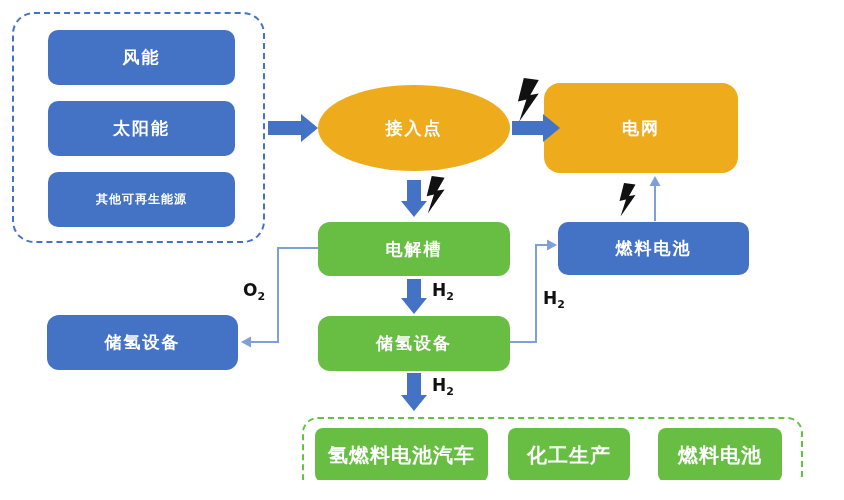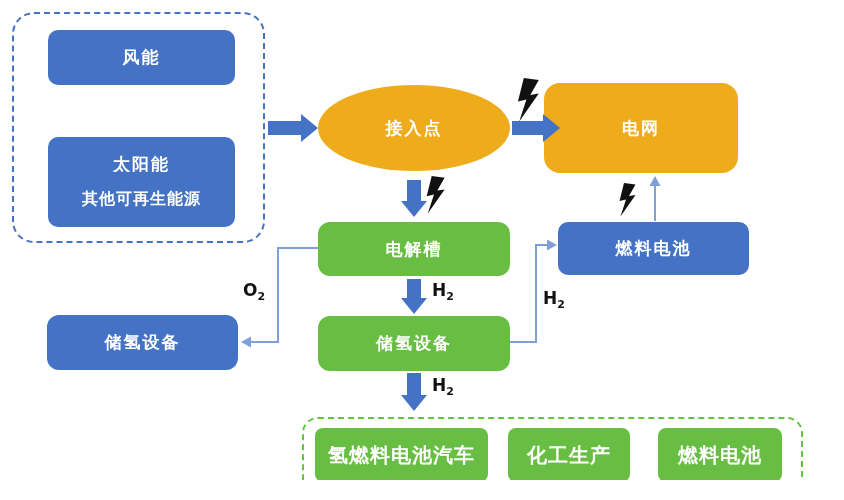--- a/index.html
+++ b/index.html
@@ -52,7 +52,7 @@
   <div class="node blue-box" style="left:48px;top:30px;width:187px;height:55px;">
     <span>风能</span>
   </div>
-  <div class="node blue-box" style="left:48px;top:101px;width:187px;height:55px;margin-top:36px;">
+  <div class="node blue-box" style="left:48px;top:101px;width:187px;height:55px;">
     <span>太阳能</span>
   </div>
   <div class="node blue-box" style="left:48px;top:172px;width:187px;height:55px;font-size:16px;letter-spacing:1px;">

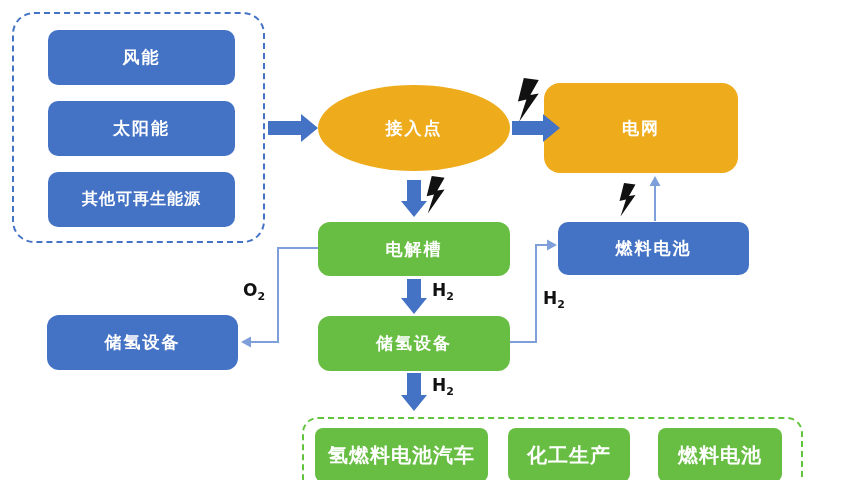--- a/index.html
+++ b/index.html
@@ -55,7 +55,7 @@
   <div class="node blue-box" style="left:48px;top:101px;width:187px;height:55px;">
     <span>太阳能</span>
   </div>
-  <div class="node blue-box" style="left:48px;top:172px;width:187px;height:55px;font-size:16px;letter-spacing:1px;">
+  <div class="node blue-box" style="left:48px;top:172px;width:187px;height:55px;font-size:12px;letter-spacing:1px;">
     <span>其他可再生能源</span>
   </div>
 

